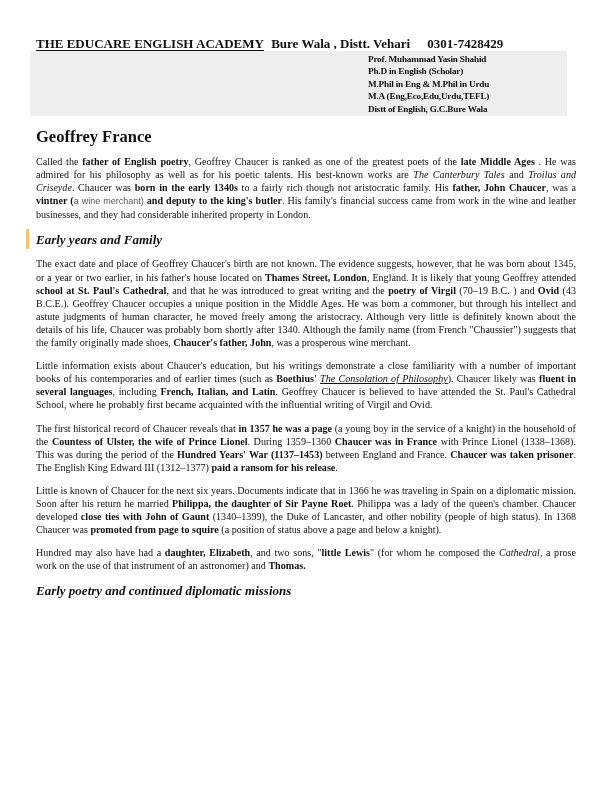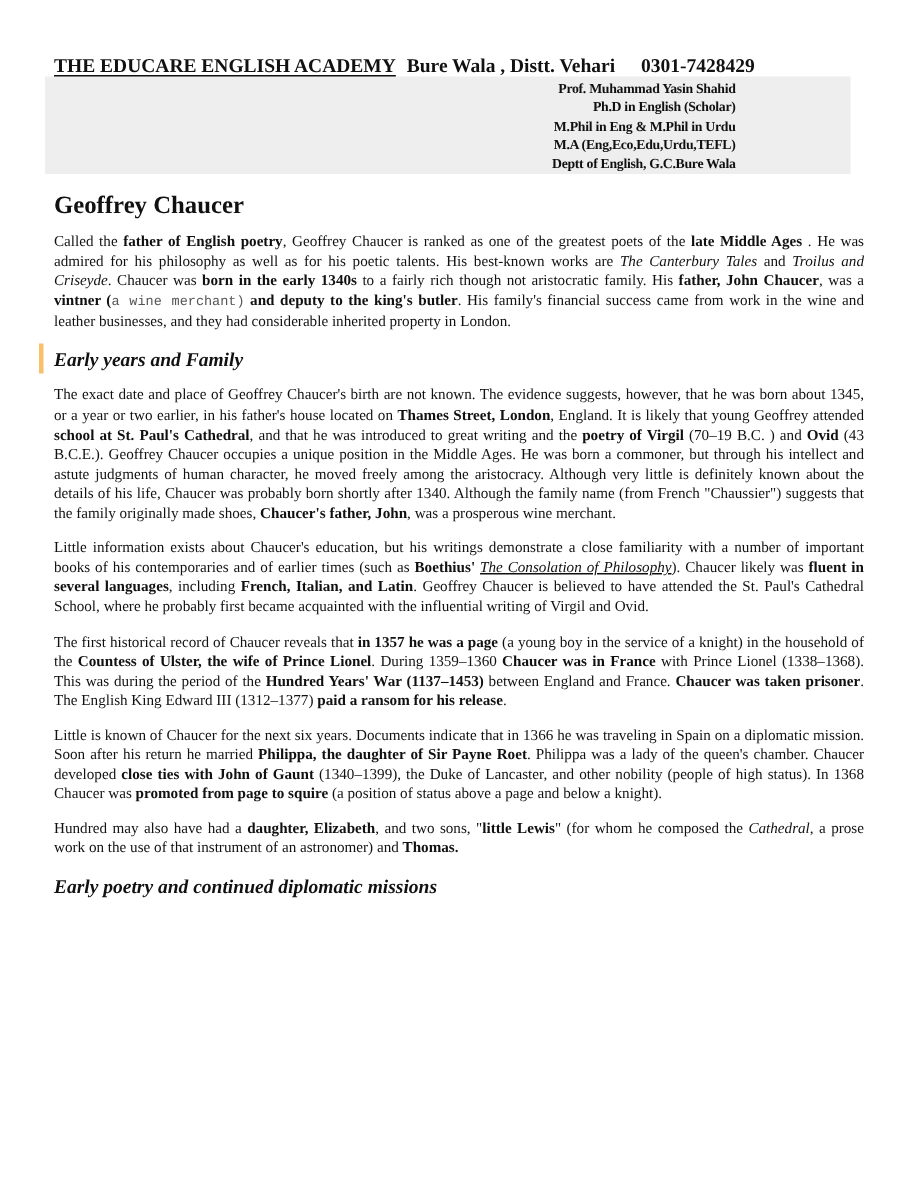--- a/index.html
+++ b/index.html
@@ -16,7 +16,7 @@
     .header-line .gap { display: inline-block; width: 4px; }
     .header-line .phone { margin-left: 14px; }
     .credentials {
-      position: absolute; left: 30px; top: 51px; width: 537px; height: 65px; background: #eeeeee; text-align: right;
+      position: absolute; left: 30px; top: 51px; width: 537px; height: 65px; background: #eeeeee;
     }
     .credentials ul {
       list-style: none; margin: 0; padding: 0; position: absolute; left: 338px; top: 2px;

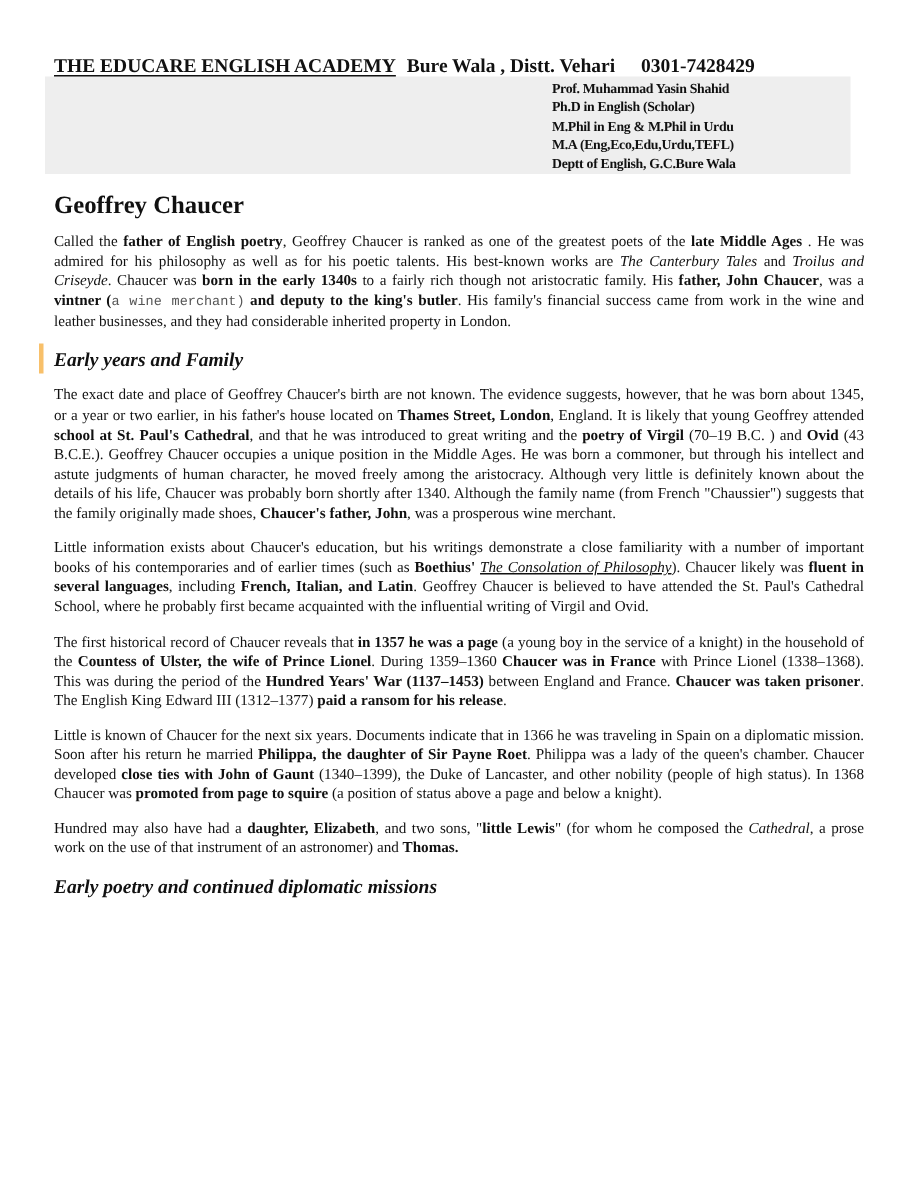--- a/index.html
+++ b/index.html
@@ -57,7 +57,7 @@
       <li>Ph.D in English (Scholar)</li>
       <li>M.Phil in Eng &amp; M.Phil in Urdu</li>
       <li>M.A (Eng,Eco,Edu,Urdu,TEFL)</li>
-      <li>Deptt of English,  G.C.Bure Wala</li>
+      <li>Distt of English,  G.C.Bure Wala</li>
     </ul>
   </div>
 

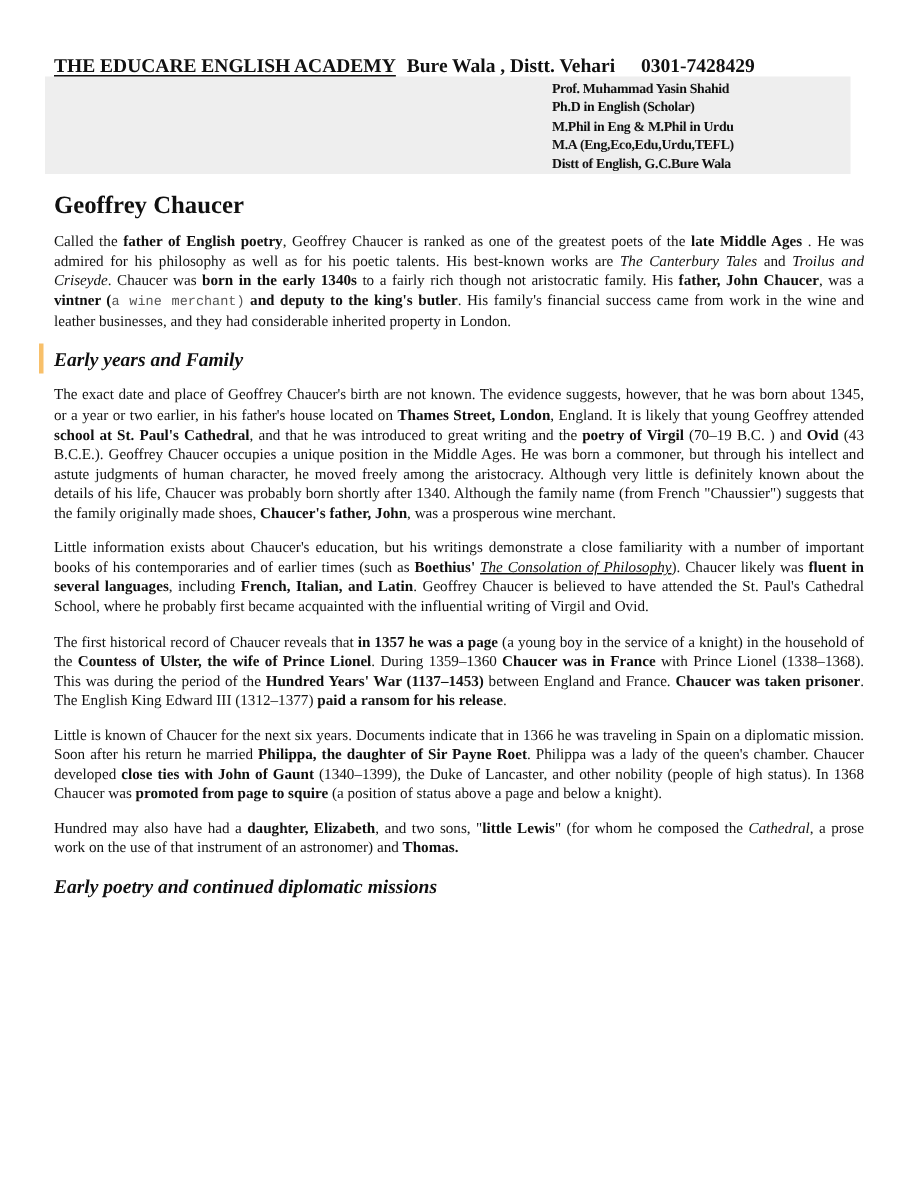--- a/index.html
+++ b/index.html
@@ -61,7 +61,7 @@
     </ul>
   </div>
 
-  <h1 class="title">Geoffrey Chaucer</h1>
+  <h1 class="title">Geoffrey France</h1>
 
   <div class="content">
 

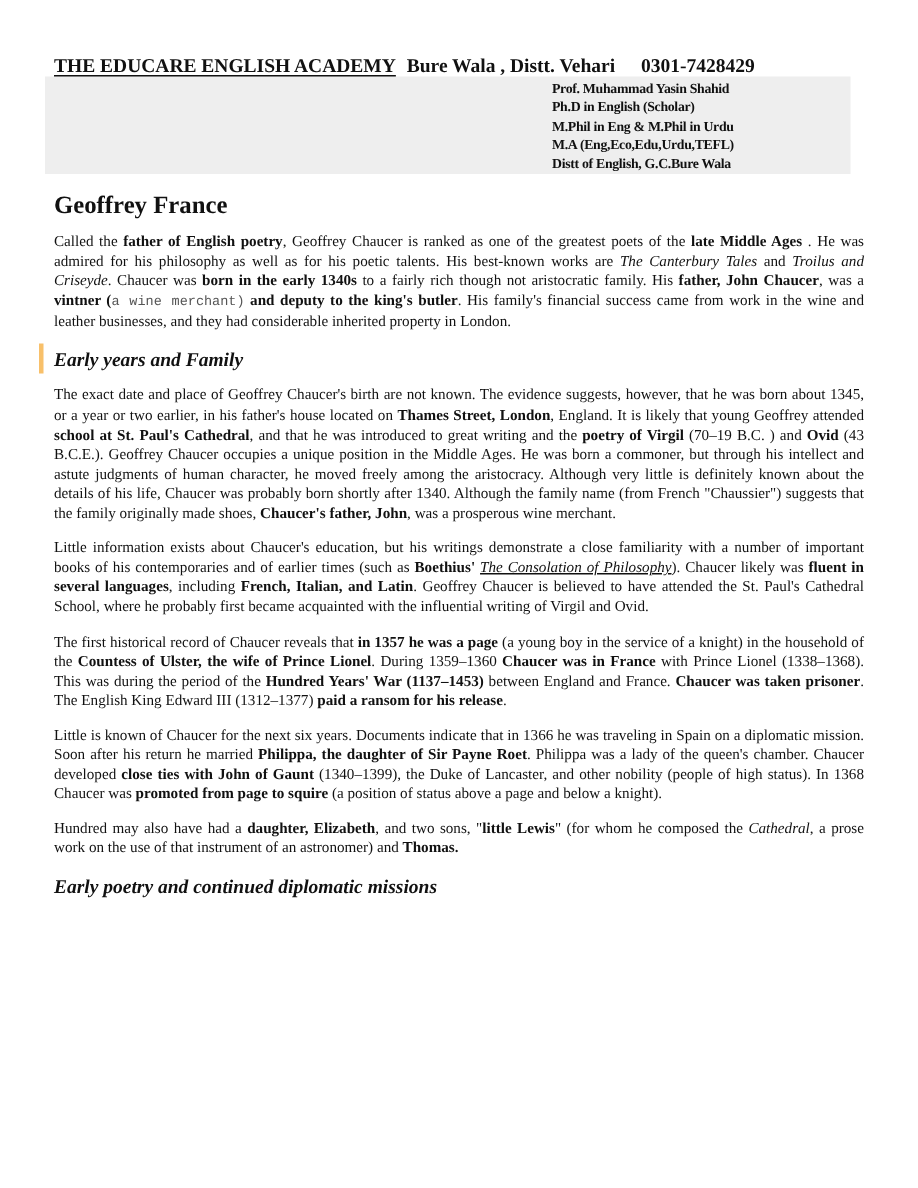--- a/index.html
+++ b/index.html
@@ -31,7 +31,7 @@
     p {
       margin: 0 0 10px 0; font-size: 10.1px; line-height: 13.1px; text-align: justify;
     }
-    p .sans { font-family: Liberation Mono, monospace; color: #555; font-size: 9px; }
+    p .sans { font-family: Liberation Sans, sans-serif; color: #555; font-size: 9px; }
     h2.section {
       position: relative; margin: 0 0 8px 0; font-size: 13px; font-style: italic; font-weight: bold; line-height: 18px;
     }

